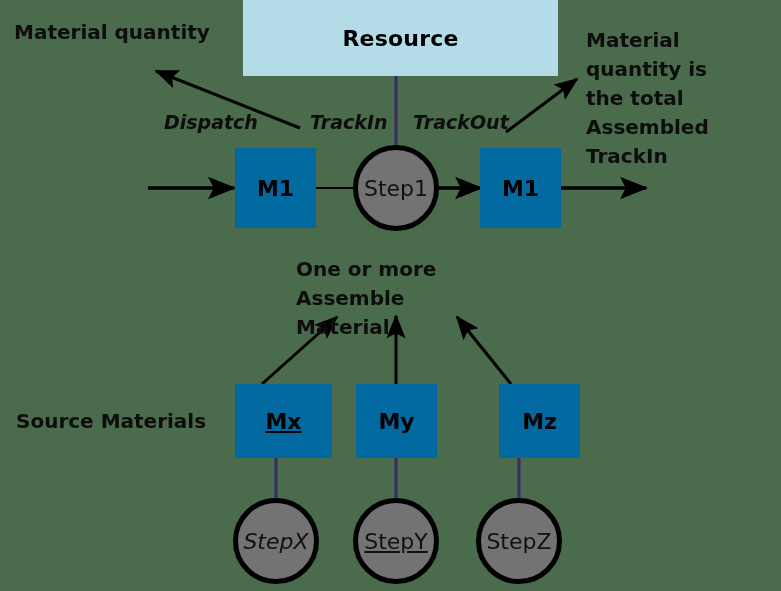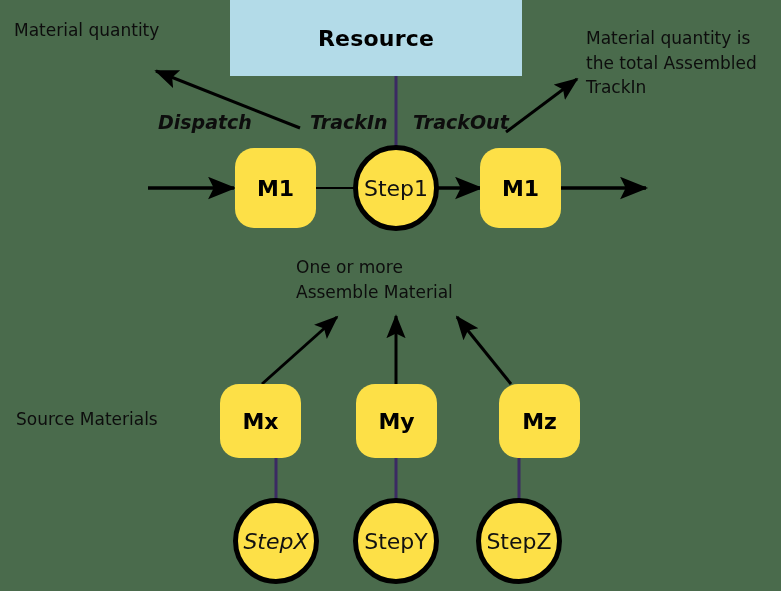--- a/index.html
+++ b/index.html
@@ -64,9 +64,9 @@
   .note {
     position: absolute;
     color: #0d0d0d;
-    font-size: 17px;
+    font-size: 20px;
     line-height: 1.45;
-    font-weight: 400;
+    font-weight: 700;
   }
   .note-center { text-align: left; }
   .note-left   { text-align: left; }

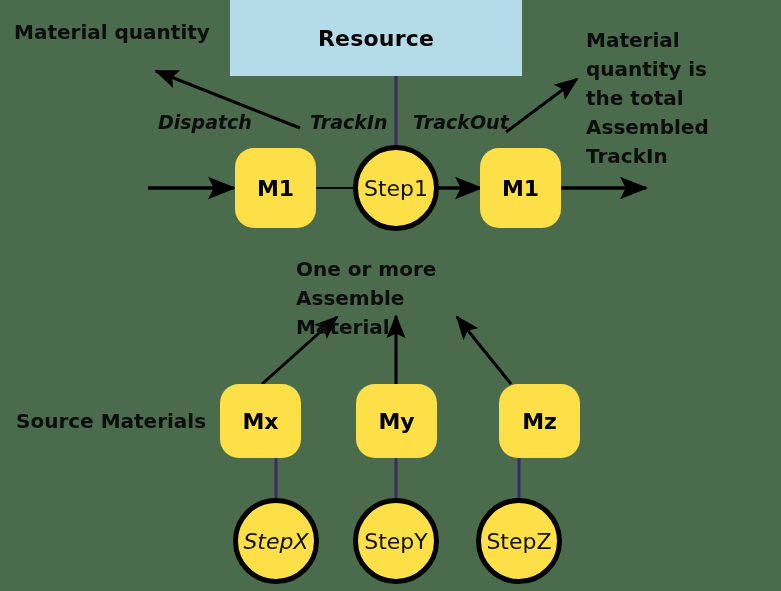--- a/index.html
+++ b/index.html
@@ -111,7 +111,7 @@
     <line x1="519" y1="458" x2="519" y2="502" stroke="#3b2a63" stroke-width="3"></line>
   </svg>
 
-  <div class="node resource-box" style="left:230px; top:0px; width:292px; height:76px;">
+  <div class="node resource-box" style="left:243px; top:0px; width:315px; height:76px;">
     <span>Resource</span>
   </div>
 

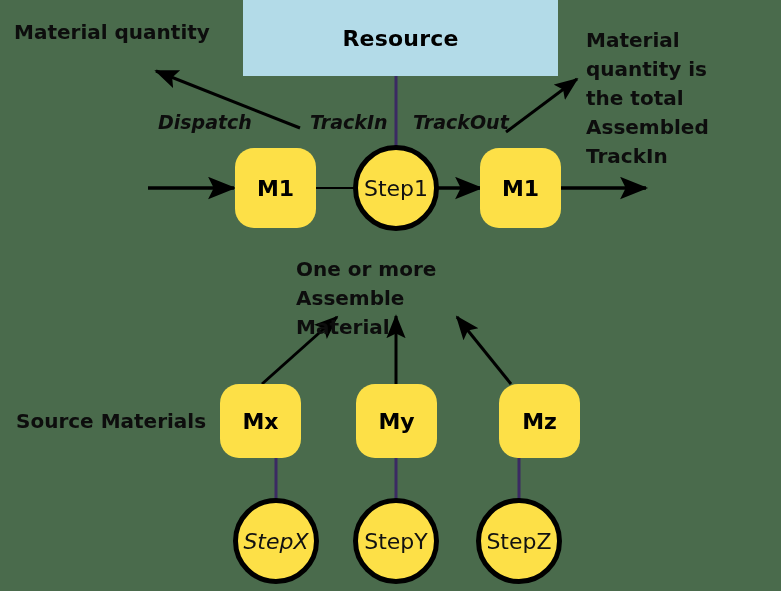--- a/index.html
+++ b/index.html
@@ -151,7 +151,7 @@
     <span>StepZ</span>
   </div>
 
-  <div class="edge-label" style="left:158px; top:111px;">
+  <div class="edge-label" style="left:164px; top:111px;">
     <span>Dispatch</span>
   </div>
   <div class="edge-label" style="left:310px; top:111px;">

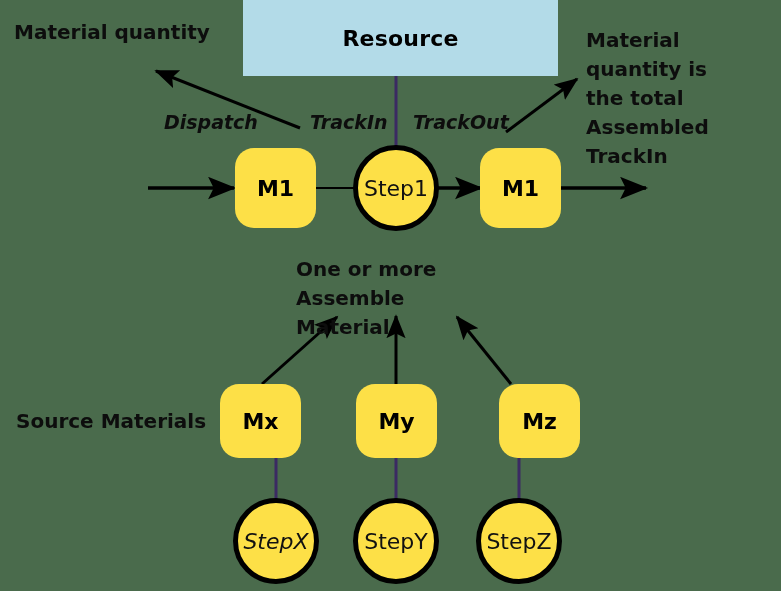--- a/index.html
+++ b/index.html
@@ -44,11 +44,10 @@
     letter-spacing: .2px;
   }
   .mat-box {
-    background: #fde047;
+    background: #0369a1;
     font-weight: bold;
     font-size: 22px;
     color: #000;
-    border-radius: 19px;
   }
   .step-circle {
     background: #fde047;

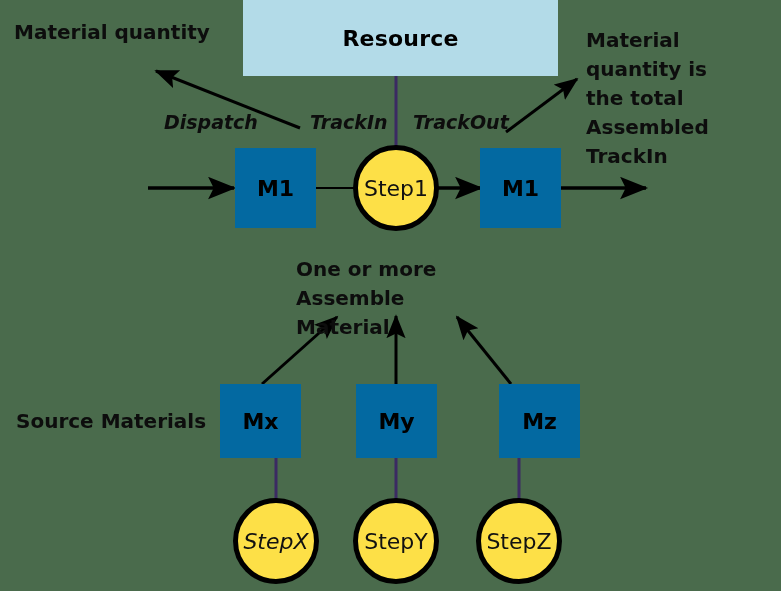--- a/index.html
+++ b/index.html
@@ -50,7 +50,7 @@
     color: #000;
   }
   .step-circle {
-    background: #fde047;
+    background: #737373;
     border: 5px solid #000;
     border-radius: 50%;
     font-size: 22px;

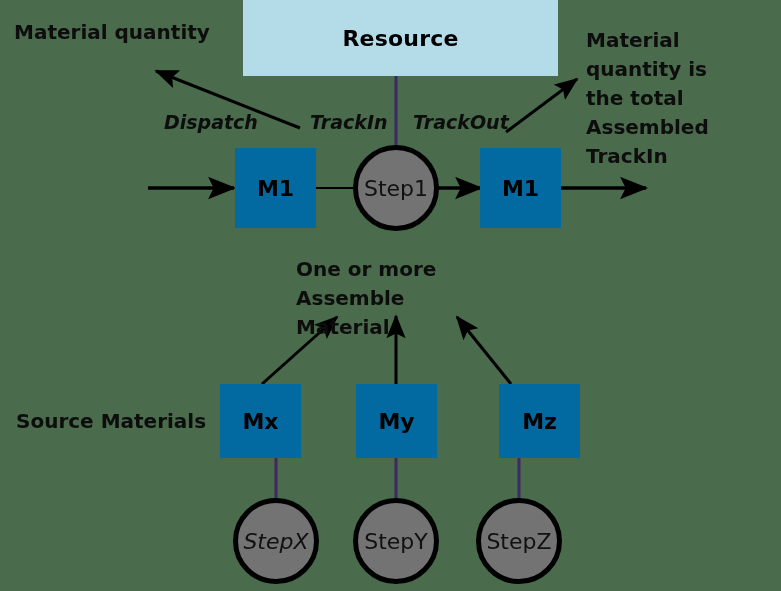--- a/index.html
+++ b/index.html
@@ -126,7 +126,7 @@
     <span>M1</span>
   </div>
 
-  <div class="node mat-box" style="left:220px; top:384px; width:81px; height:74px;">
+  <div class="node mat-box" style="left:235px; top:384px; width:97px; height:74px;text-decoration:underline;">
     <span>Mx</span>
   </div>
 

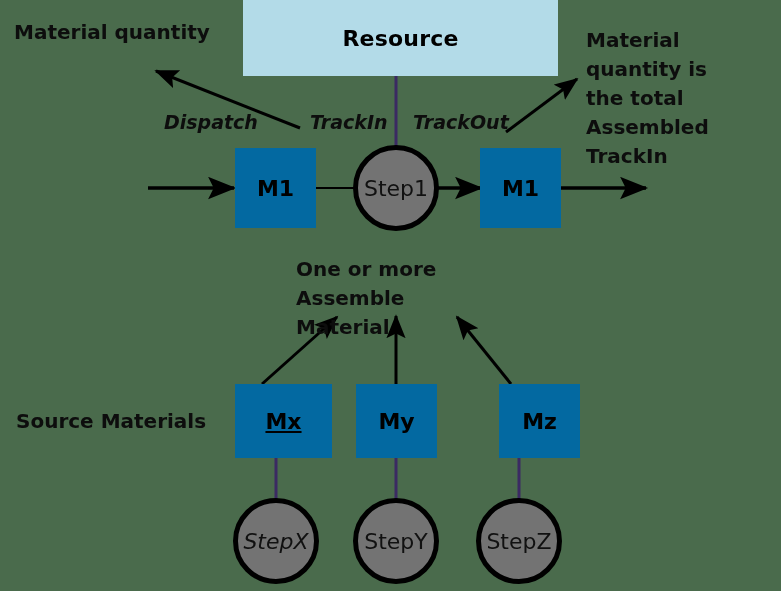--- a/index.html
+++ b/index.html
@@ -142,7 +142,7 @@
     <span>StepX</span>
   </div>
 
-  <div class="node step-circle" style="left:353px; top:498px; width:86px; height:86px;">
+  <div class="node step-circle" style="left:353px; top:498px; width:86px; height:86px;text-decoration:underline;">
     <span>StepY</span>
   </div>
 

